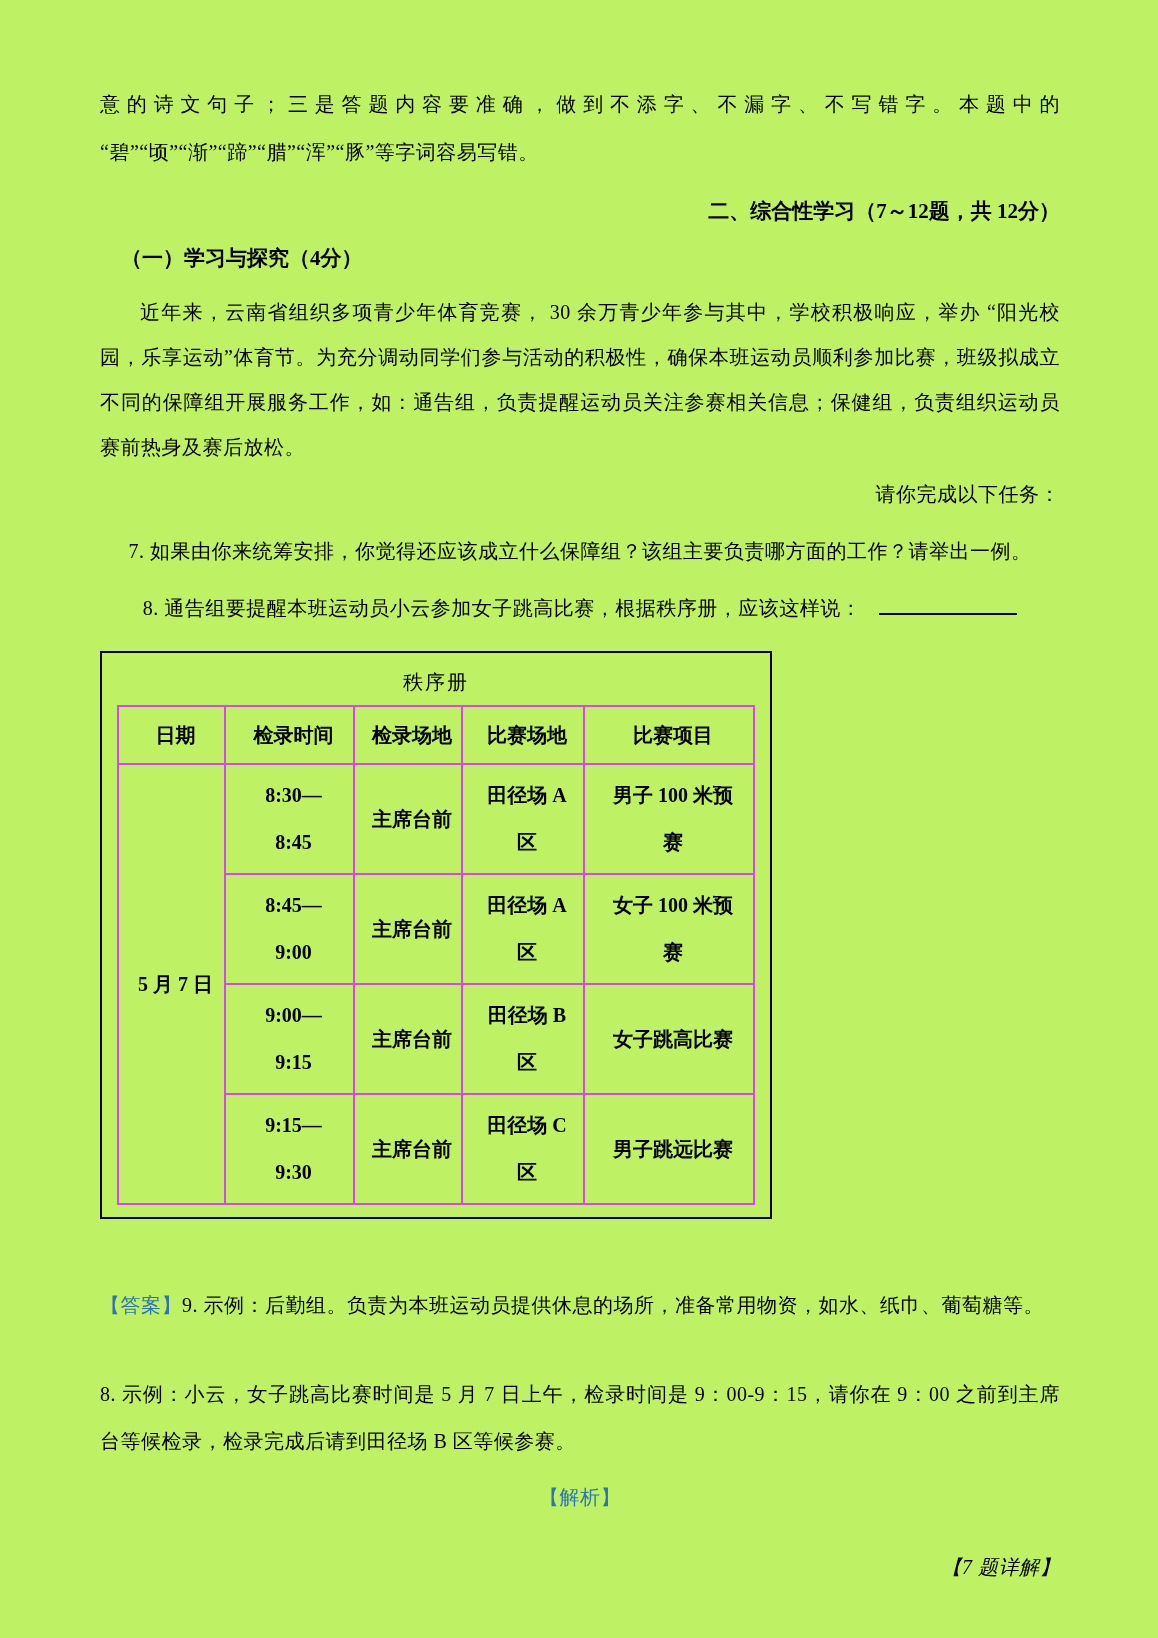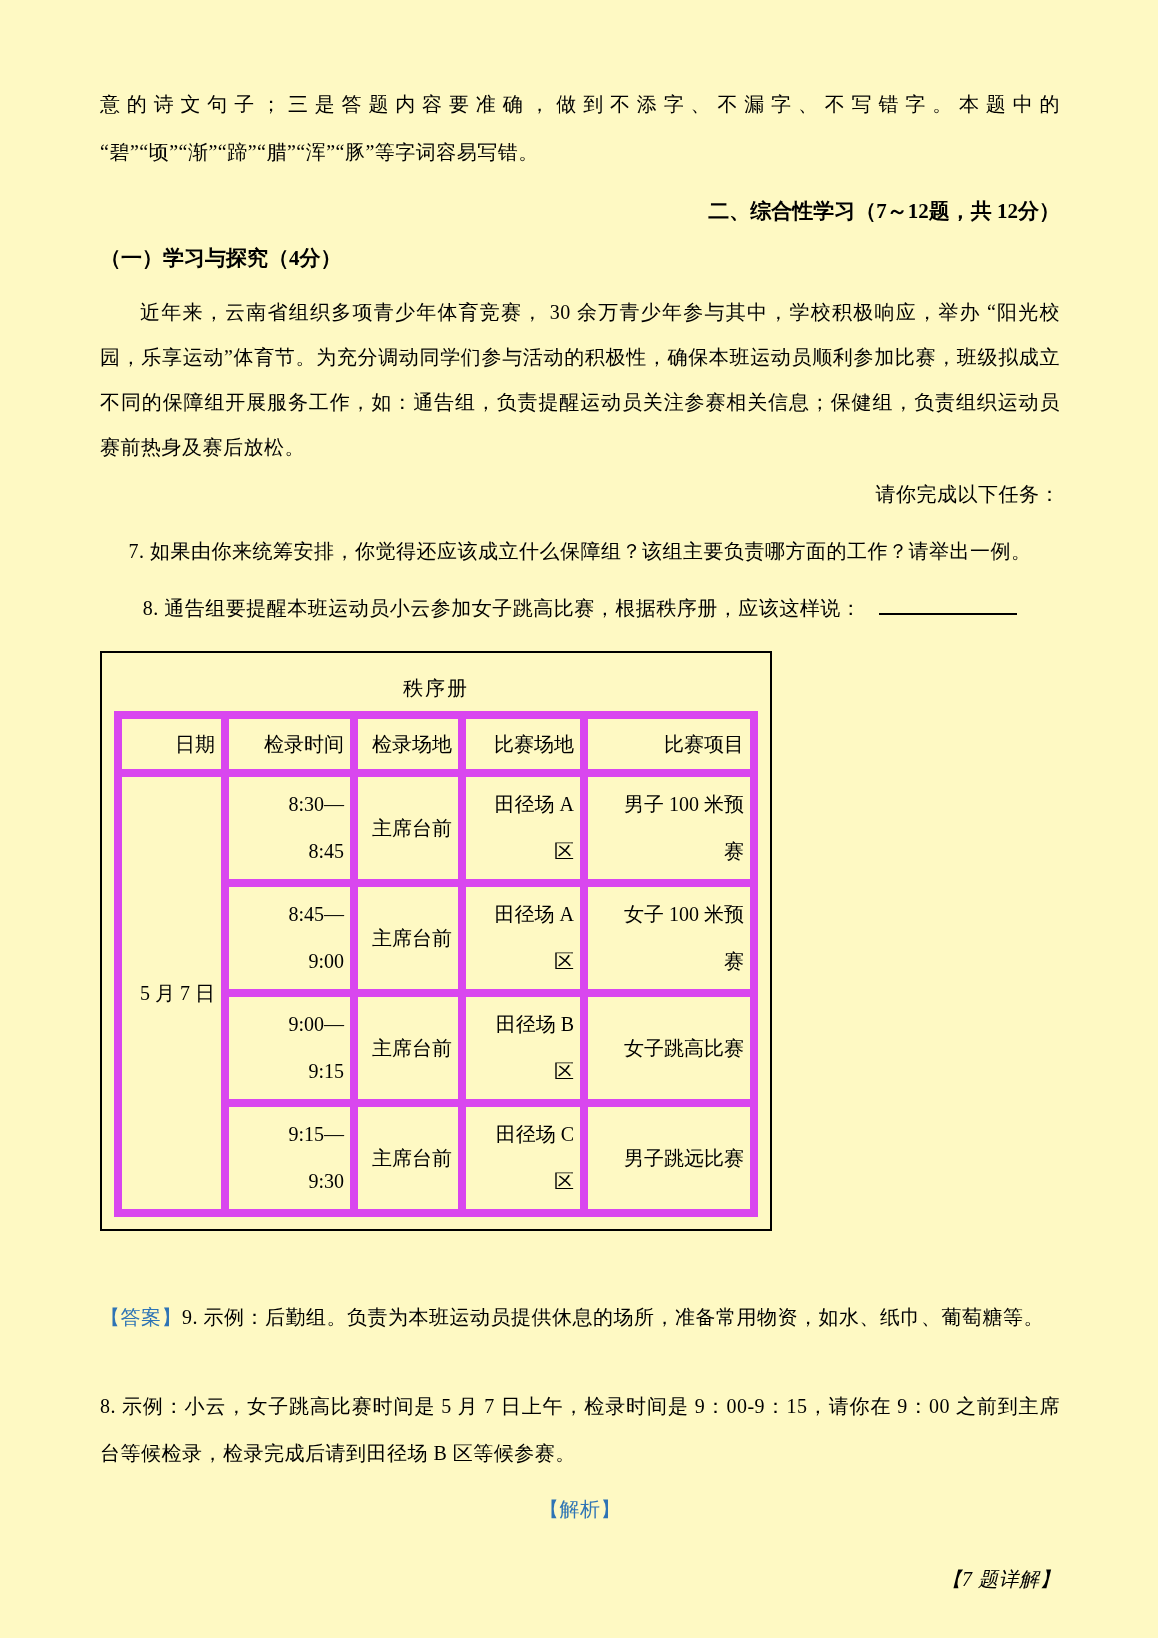--- a/index.html
+++ b/index.html
@@ -14,7 +14,7 @@
   .page {
     width: 1158px; height: 1638px;
     padding: 80px 98px 40px 100px;
-    background: #fef9c3;
+    background: #bef264;
   }
   p { margin: 0; }
   .body-text {

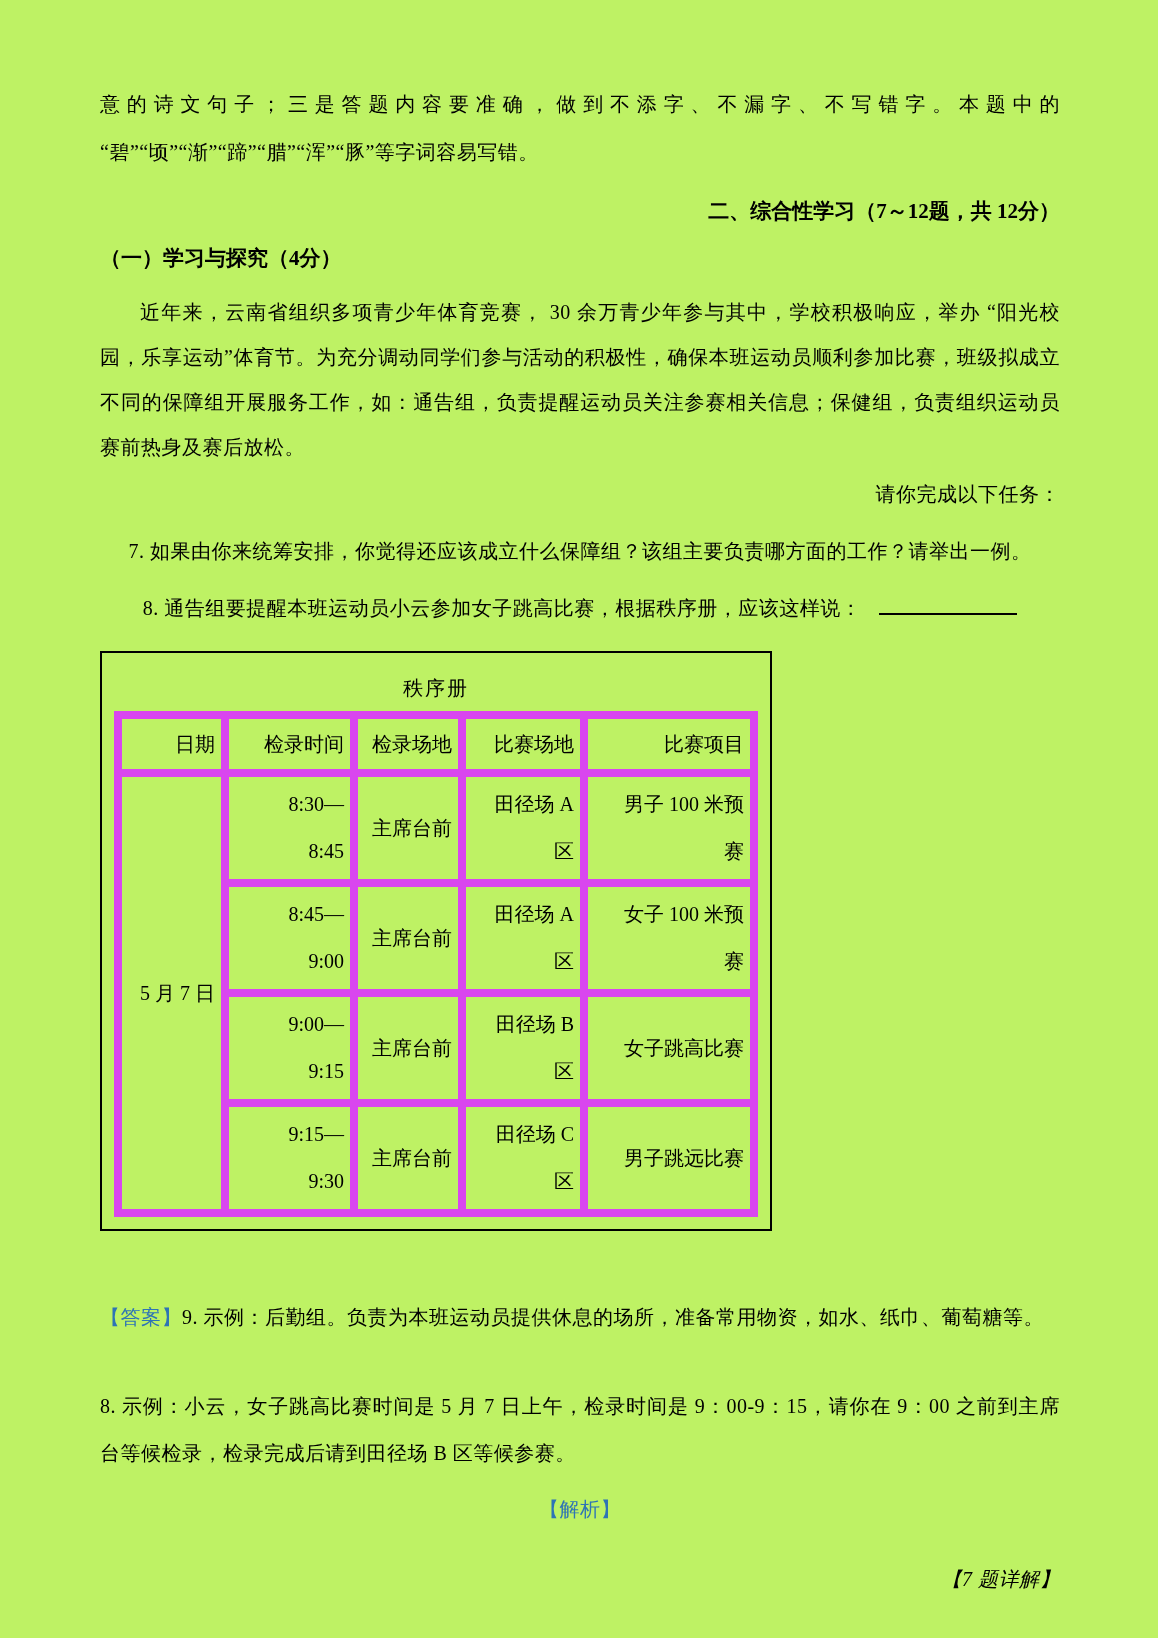--- a/index.html
+++ b/index.html
@@ -30,7 +30,7 @@
     line-height: 30px;
   }
   .section-heading { margin-top: 20px; text-align: right; }
-  .subsection-heading { margin-top: 17px; }
+  .subsection-heading { margin-top: 17px; margin-left: 21px; }
   .context { margin-top: 17px; text-indent: 2em; }
   .task-intro { margin-top: 2px; text-align: right; }
   .question { margin-top: 12px; text-align: center; }

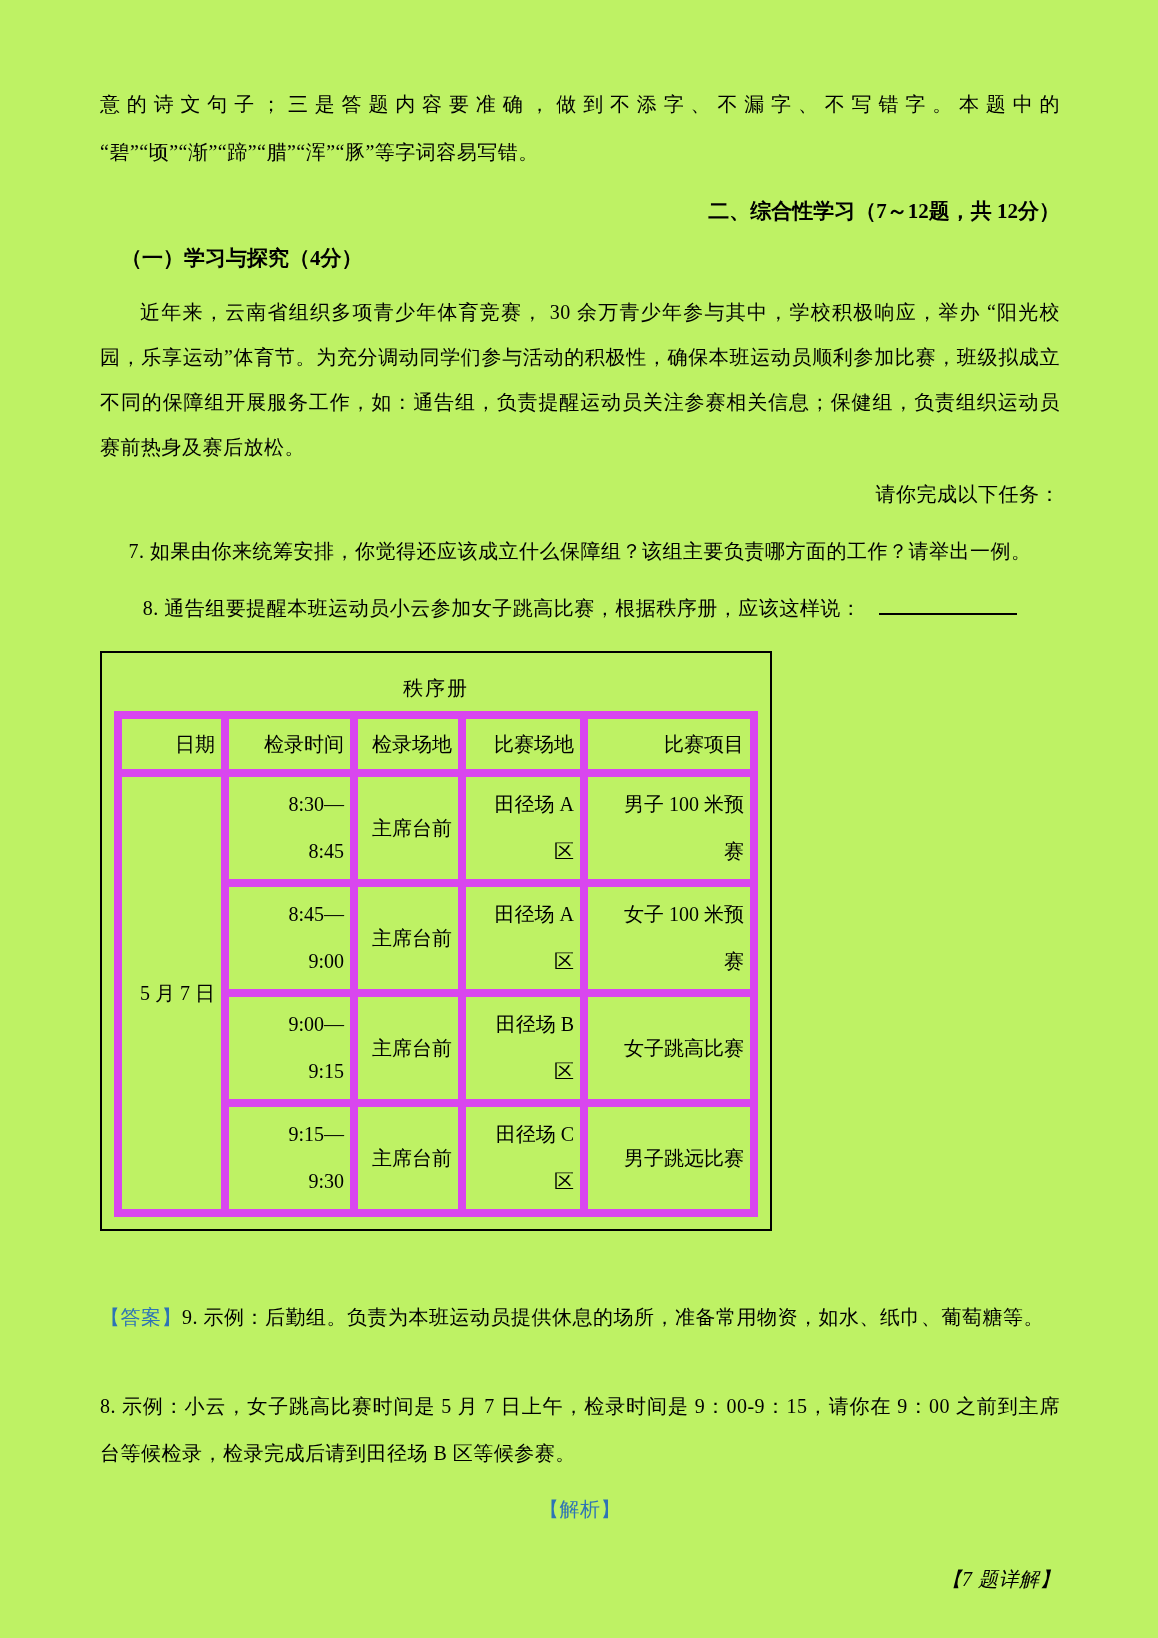--- a/index.html
+++ b/index.html
@@ -47,7 +47,7 @@
     margin-top: 20px;
     width: 672px;
     border: 2px solid #000000;
-    padding: 12px 0 12px 0;
+    padding: 6px 0 12px 0;
   }
   .table-title {
     font-size: 20px;

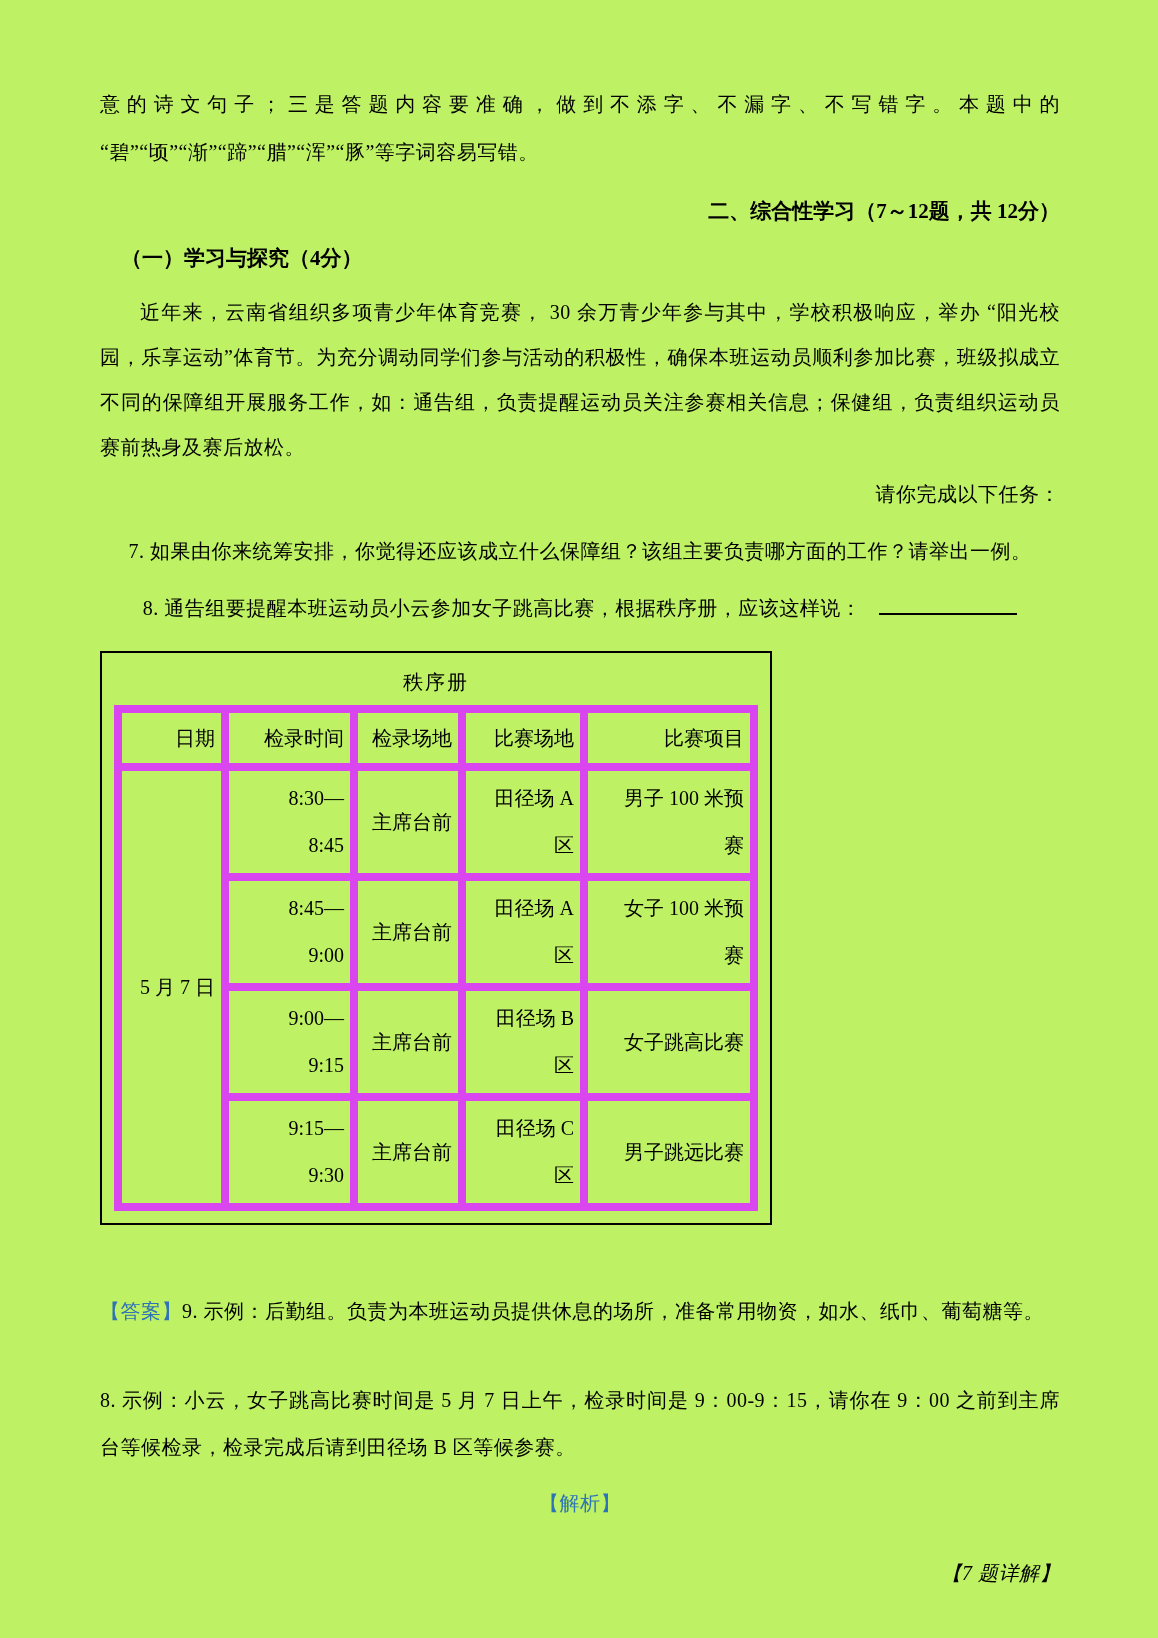--- a/index.html
+++ b/index.html
@@ -63,9 +63,9 @@
     font-size: 20px;
   }
   table.schedule th, table.schedule td {
-    border: 8px solid #d946ef;
-    font-weight: 400;
-    text-align: right;
+    border: 2px solid #d946ef;
+    font-weight: 700;
+    text-align: center;
     vertical-align: middle;
     padding: 0 6px 0 14px;
   }

